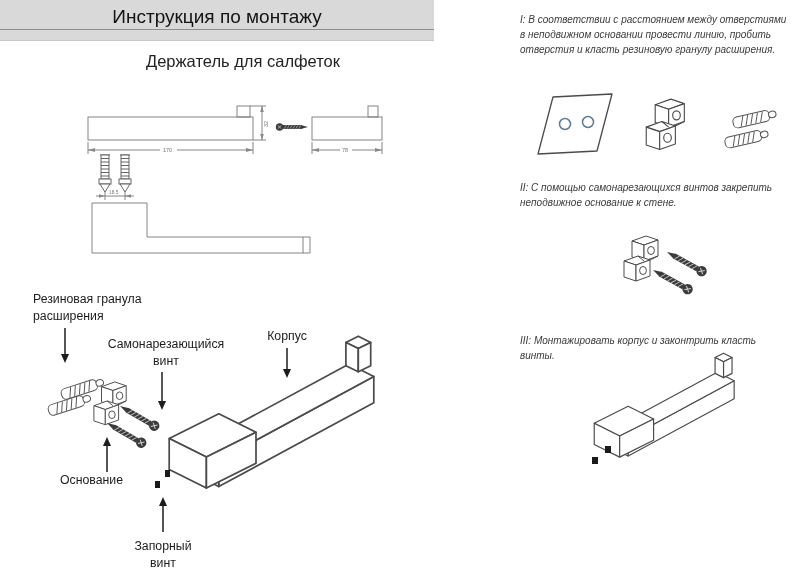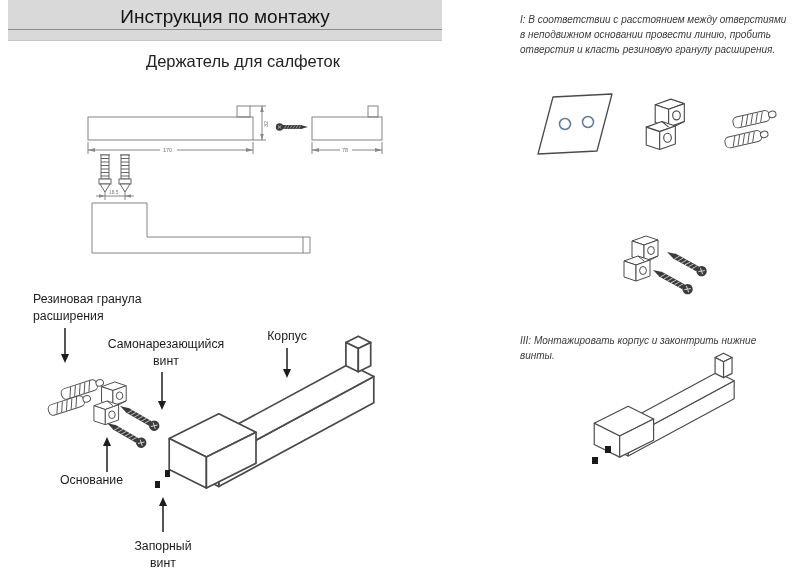--- a/index.html
+++ b/index.html
@@ -7,7 +7,7 @@
         font-family:"Liberation Sans",sans-serif;overflow:hidden;}
 
   
-  .band{position:absolute;left:8px;top:0;width:434px;height:40px;background:#d9d9d9;
+  .band{position:absolute;left:0;top:0;width:434px;height:40px;background:#d9d9d9;
         border-bottom:1px solid #c6c6c6;}
   .band-title{position:absolute;left:0;right:0;top:0;height:29px;line-height:33px;
         text-align:center;font-size:19px;color:#141414;border-bottom:1px solid #8f8f8f;}

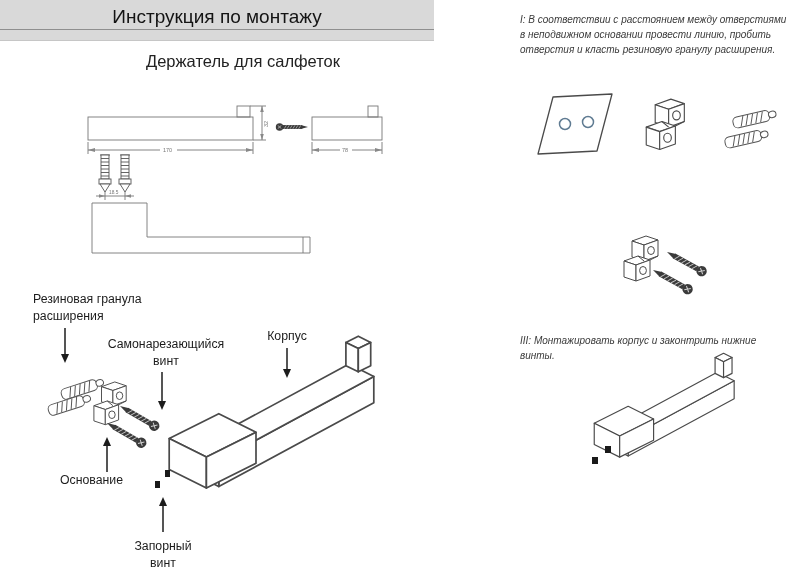--- a/index.html
+++ b/index.html
@@ -195,6 +195,7 @@
     <use href="#anchor-plug" transform="translate(204,54) rotate(-13)"></use>
   </svg>
 
+  <div class="step-text st2">II: С помощью самонарезающихся винтов закрепить неподвижное основание к стене.</div>
   <svg style="left:600px;top:225px;" width="170" height="100" viewBox="0 0 170 100">
     <use href="#base-part" transform="translate(22,10)"></use>
     <use href="#screw-dark" transform="translate(67,27) rotate(29)"></use>

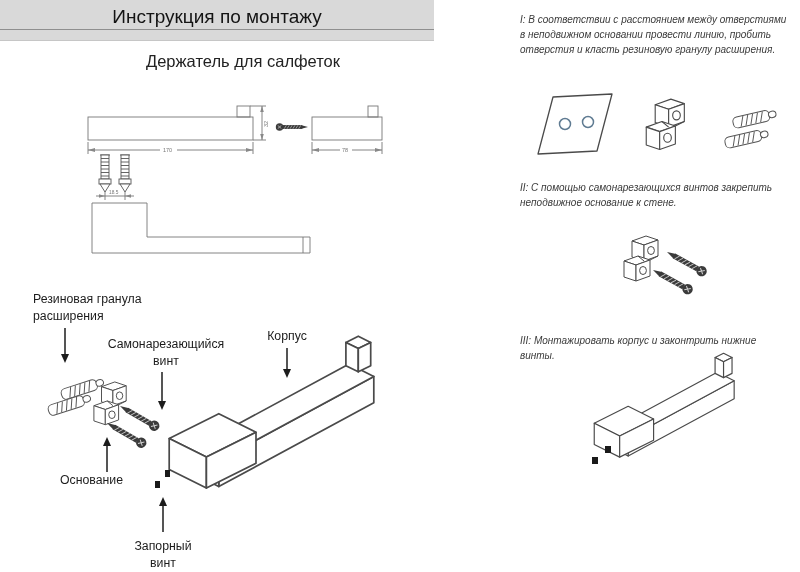--- a/index.html
+++ b/index.html
@@ -202,7 +202,7 @@
     <use href="#screw-dark" transform="translate(53,45) rotate(29)"></use>
   </svg>
 
-  <div class="step-text st3">III: Монтажировать корпус и законтрить нижние винты.</div>
+  <div class="step-text st3">III: Монтажировать корпус и законтрить класть винты.</div>
   <svg style="left:578px;top:345px;" width="215" height="130" viewBox="0 0 215 130">
     <use href="#body-part" transform="translate(12,4) scale(1.06)"></use>
     <rect x="27" y="101" width="6" height="7" fill="#1a1a1a"></rect>

